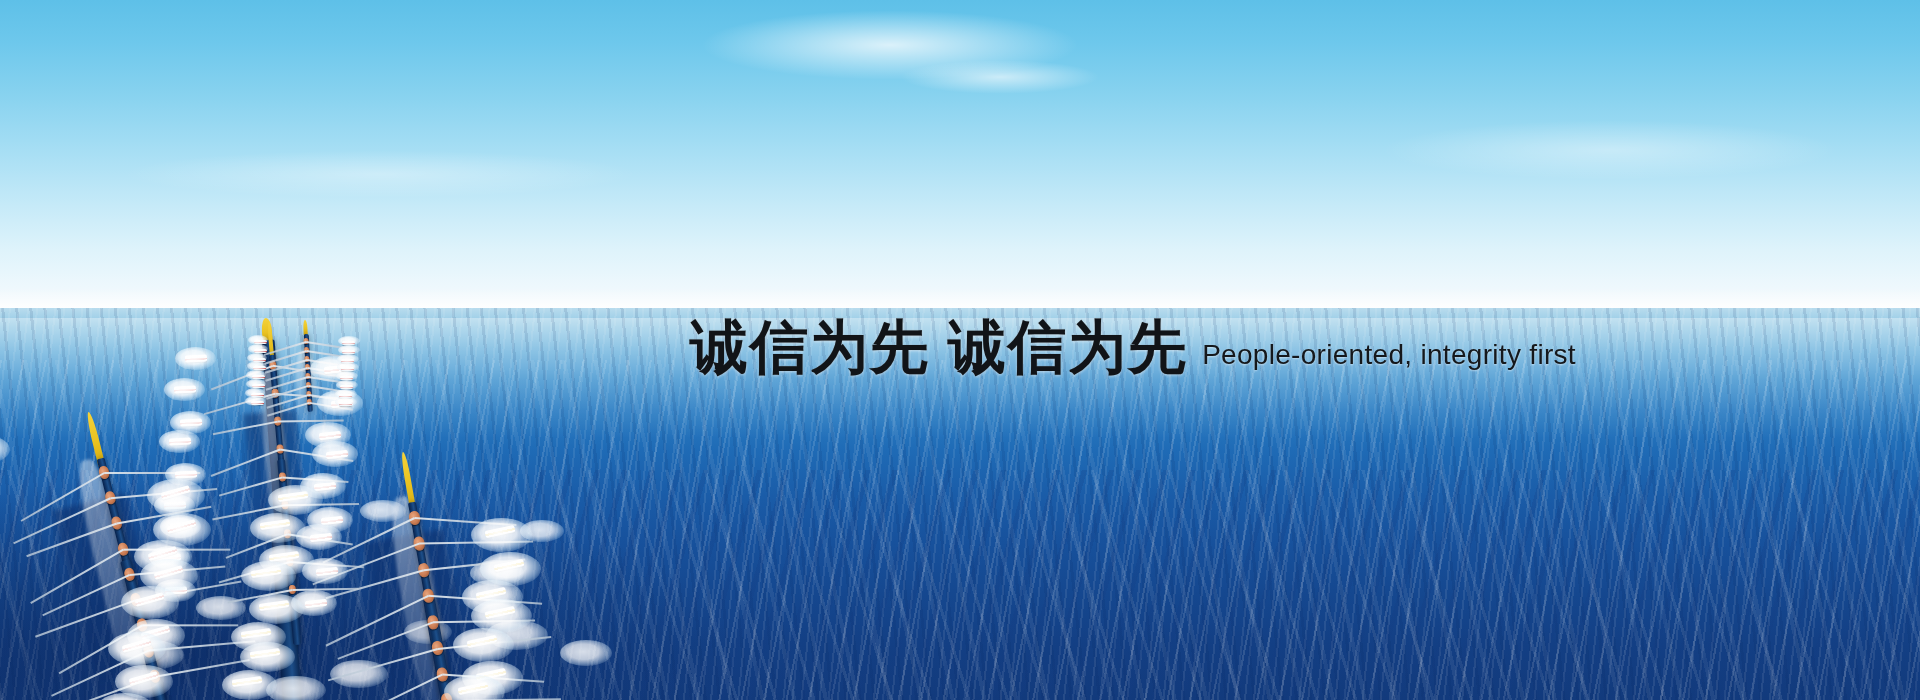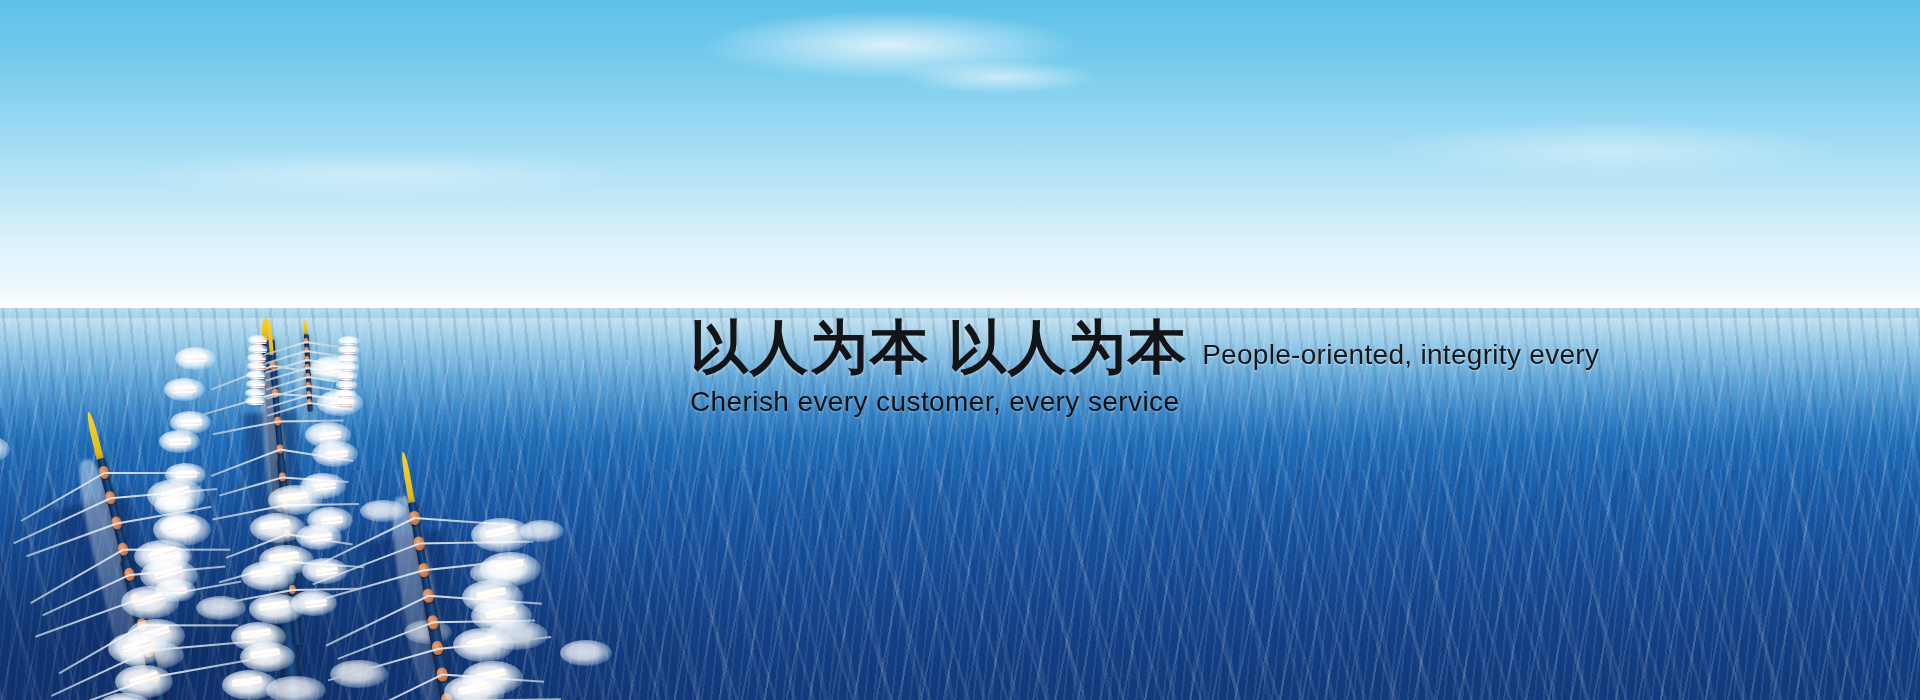--- a/index.html
+++ b/index.html
@@ -195,7 +195,7 @@
 
   <div class="text-block">
     <div class="line-main">
-      <span class="headline-cn">以人为本 以人为本</span>
+      <span class="headline-cn">诚信为先 诚信为先</span>
       <span class="headline-en">People-oriented, integrity every</span>
     </div>
     <div class="sub-en">Cherish every customer, every service</div>

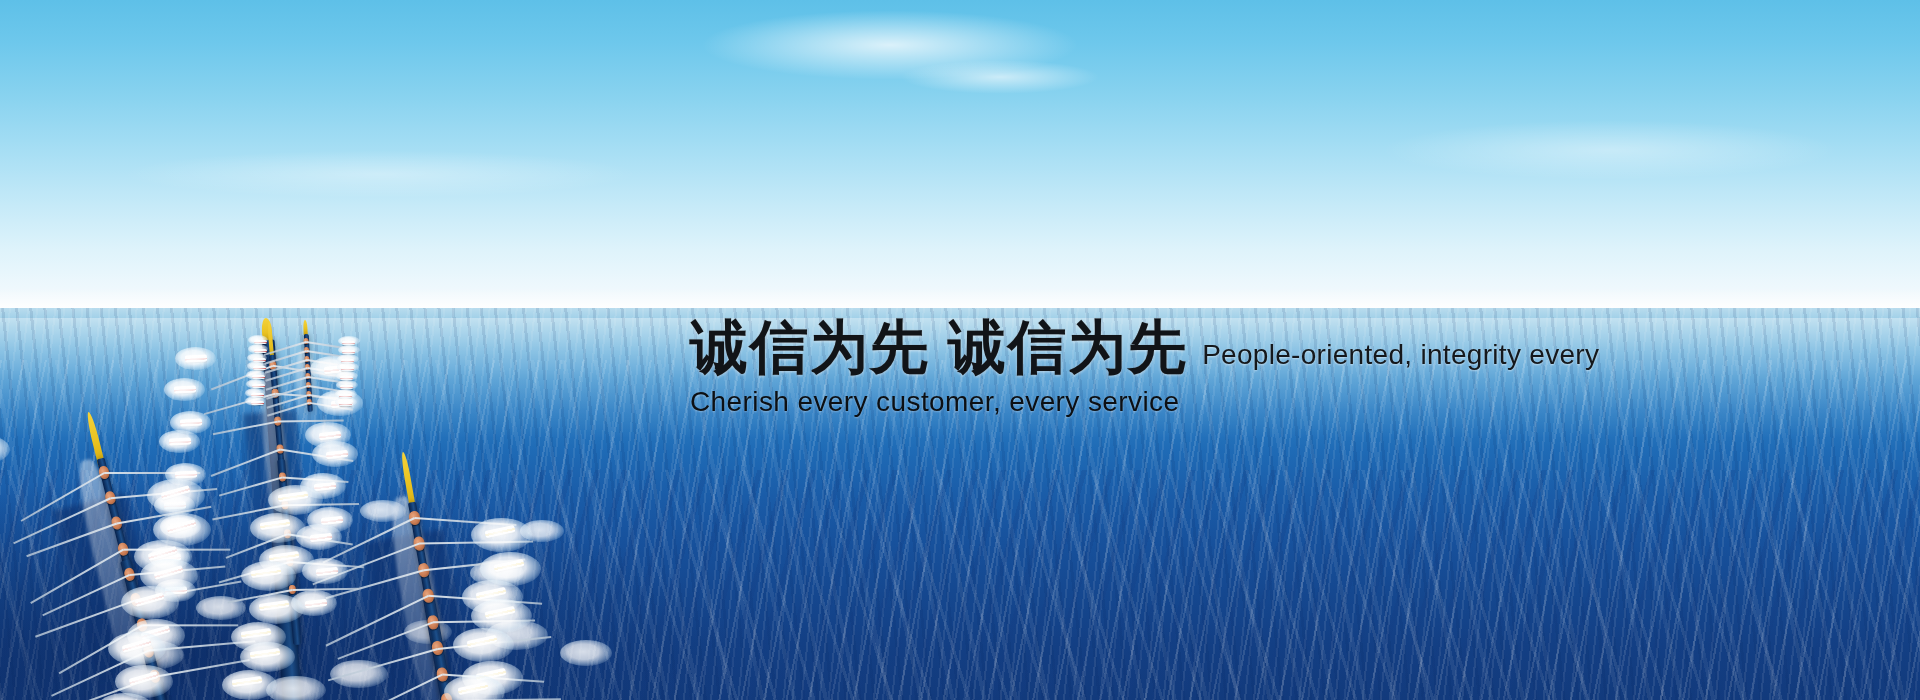--- a/index.html
+++ b/index.html
@@ -196,7 +196,7 @@
   <div class="text-block">
     <div class="line-main">
       <span class="headline-cn">诚信为先 诚信为先</span>
-      <span class="headline-en">People-oriented, integrity every</span>
+      <span class="headline-en">People-oriented, integrity first</span>
     </div>
     <div class="sub-en">Cherish every customer, every service</div>
   </div>

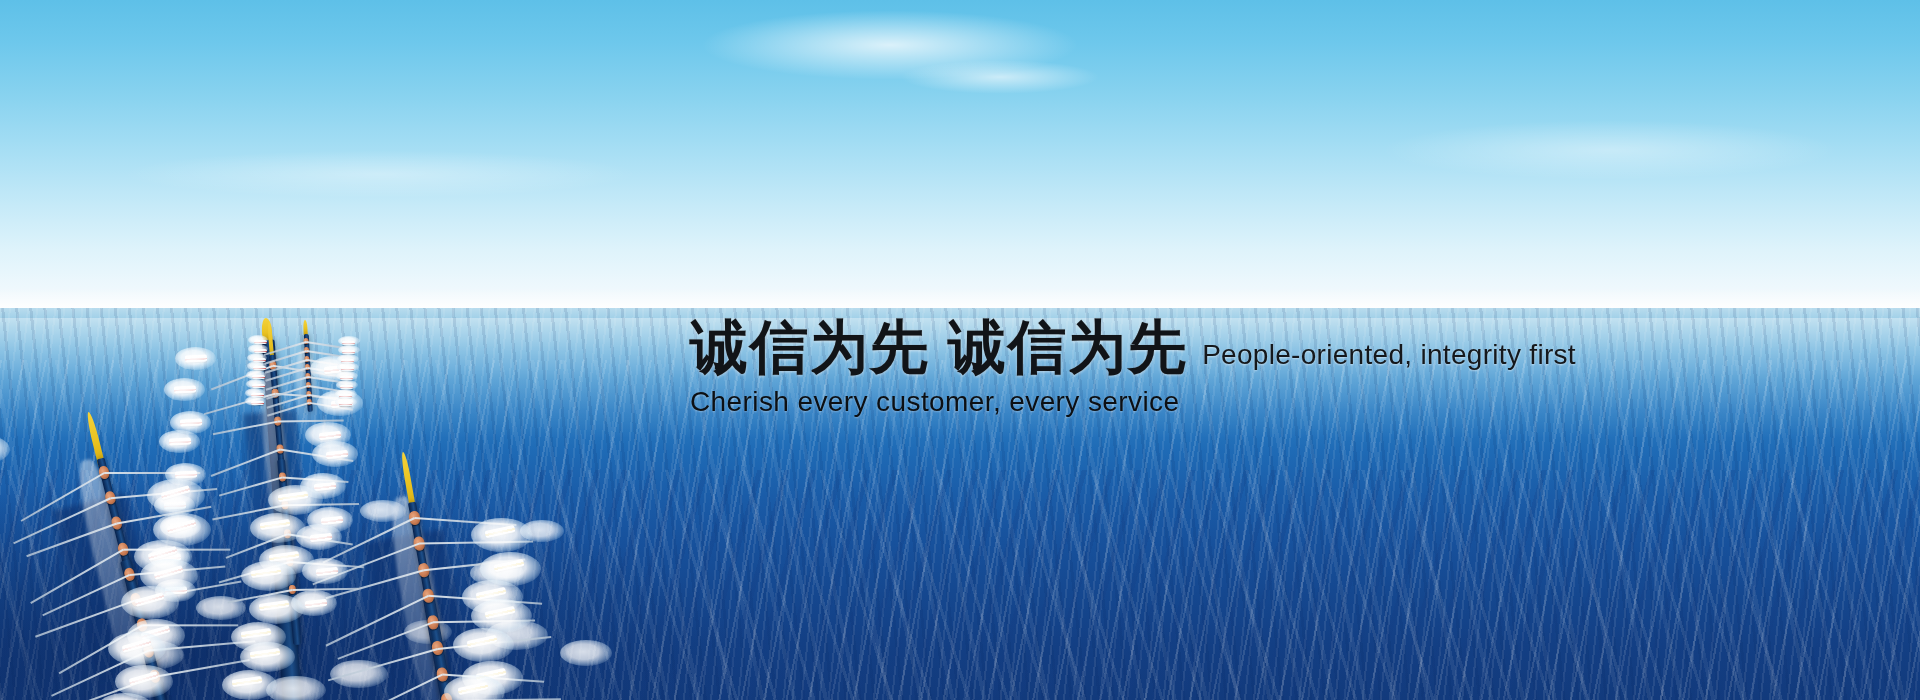--- a/index.html
+++ b/index.html
@@ -198,7 +198,6 @@
       <span class="headline-cn">诚信为先 诚信为先</span>
       <span class="headline-en">People-oriented, integrity first</span>
     </div>
-    <div class="sub-en">Cherish every customer, every service</div>
   </div>
 
 <div class="boat" style="left:262px; top:322px; width:14px; height:300px;transform:rotate(-5deg); transform-origin:50% 0%; z-index:5;">

